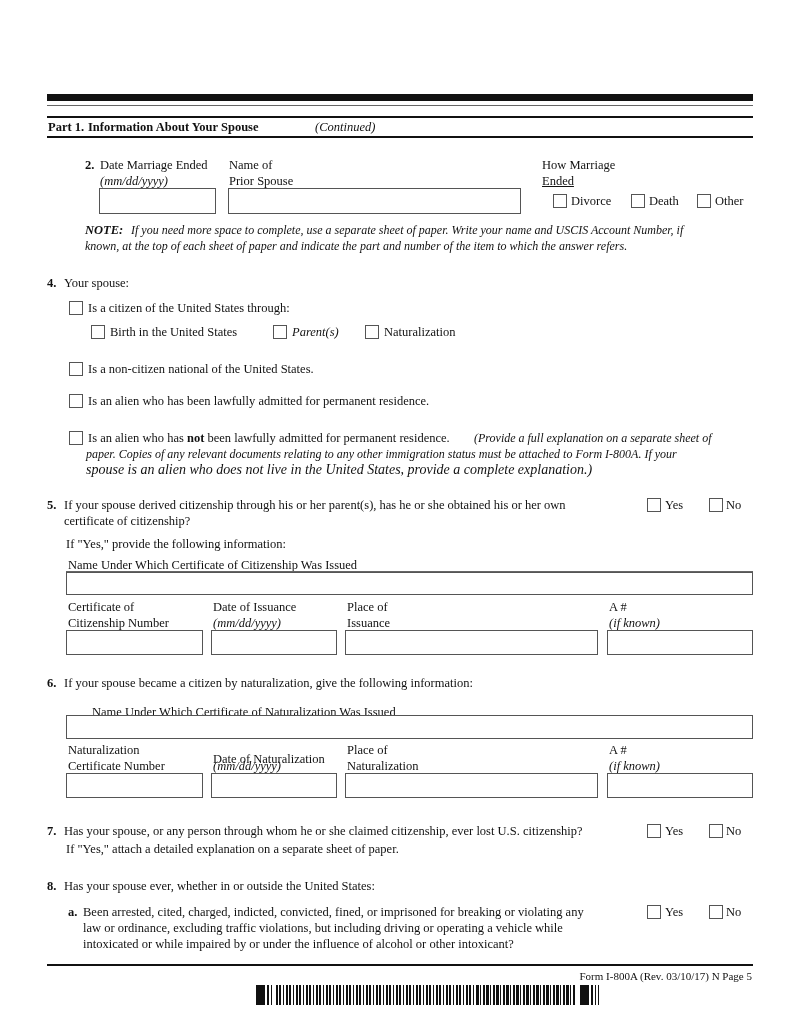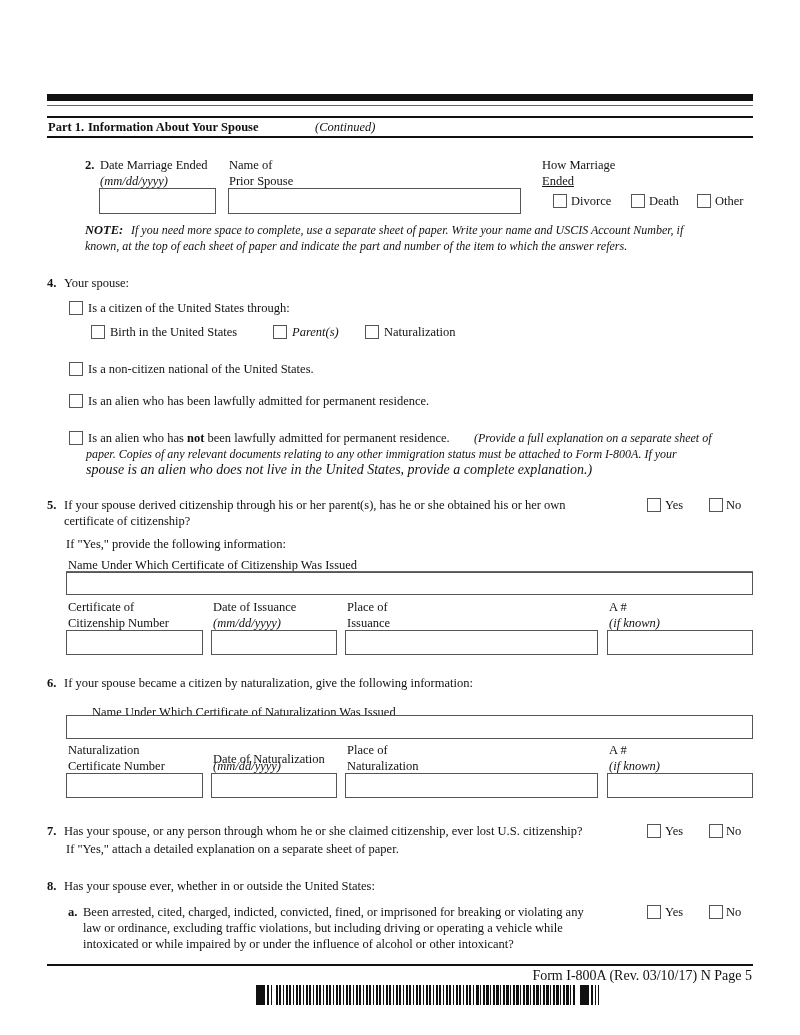--- a/index.html
+++ b/index.html
@@ -173,7 +173,7 @@
 </div>
 
 <div class="rule" style="top:964px;height:2px;"></div>
-<span class="txt" style="right:48px;top:968px;font-size:14px;">Form I-800A (Rev. 03/10/17) N Page 5</span>
+<span class="txt" style="right:48px;top:968px;font-size:11px;">Form I-800A (Rev. 03/10/17) N Page 5</span>
 
 <div class="barcode">
   <span style="width:9px;"></span>

